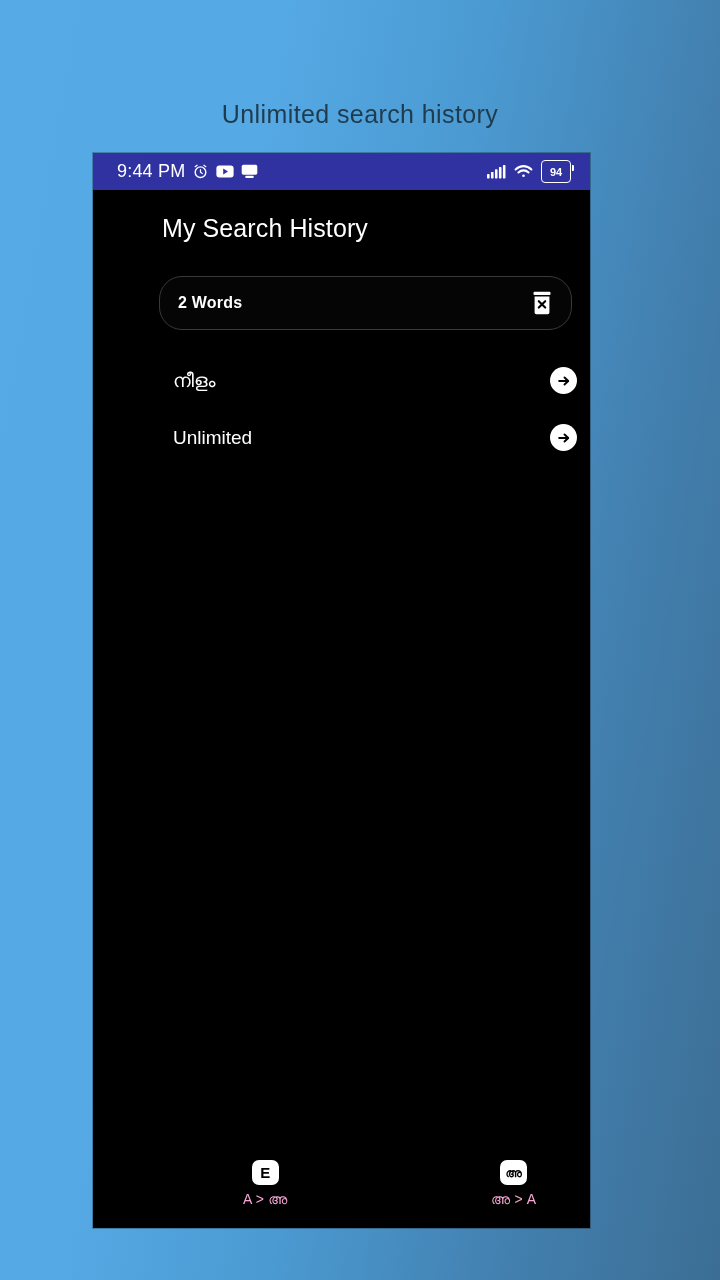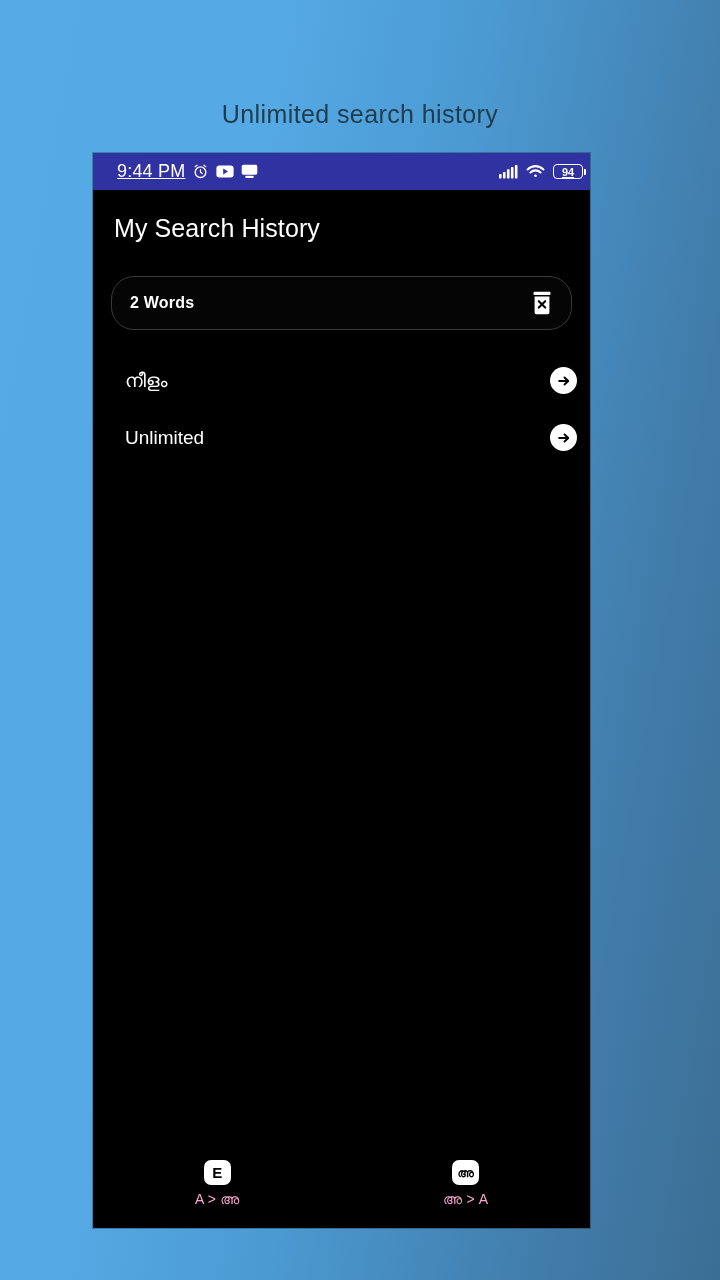--- a/index.html
+++ b/index.html
@@ -46,10 +46,9 @@
     background: #2f32a0;
     display: flex;
     align-items: center;
-    padding: 0 7px 0 24px;
+    padding: 0 19px 0 24px;
     box-sizing: border-box;
     color: #ffffff;
-    text-decoration: underline;
   }
   .status-left {
     display: flex;

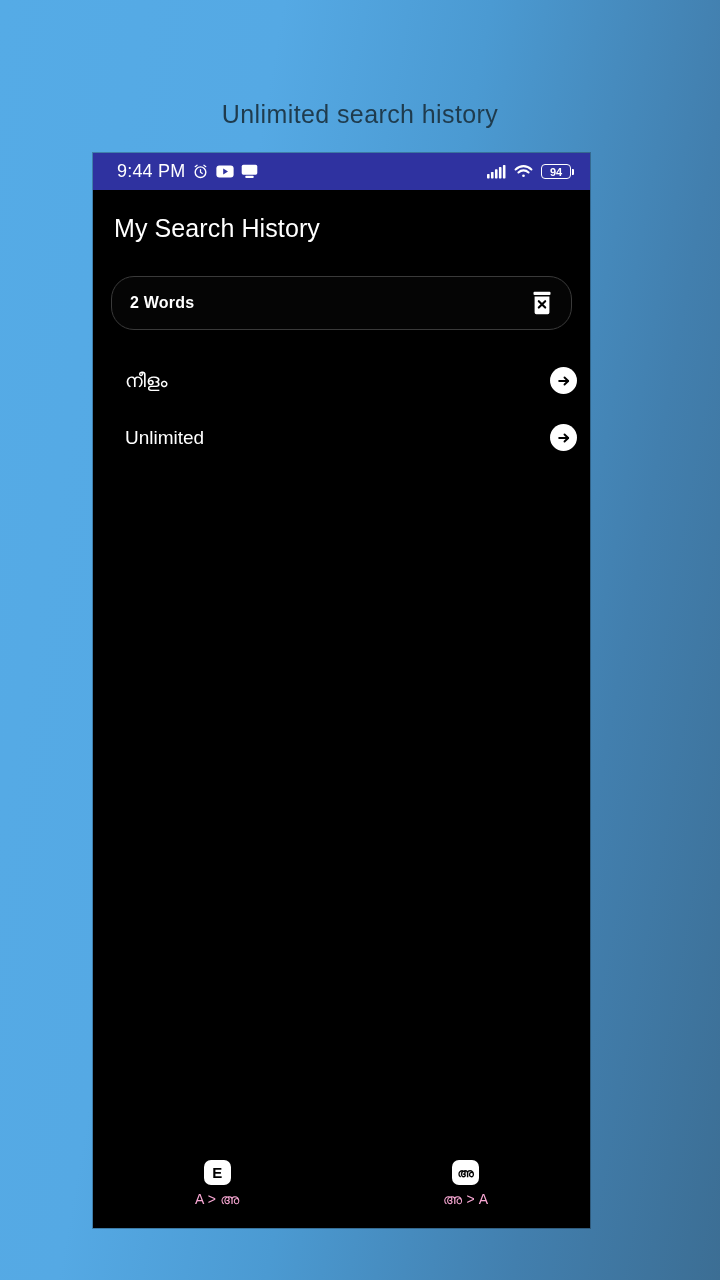--- a/index.html
+++ b/index.html
@@ -76,7 +76,7 @@
   .battery {
     border: 1.6px solid #ffffff;
     border-radius: 4px;
-    height: 15px;
+    height: 23px;
     min-width: 30px;
     padding: 0 4px;
     display: flex;

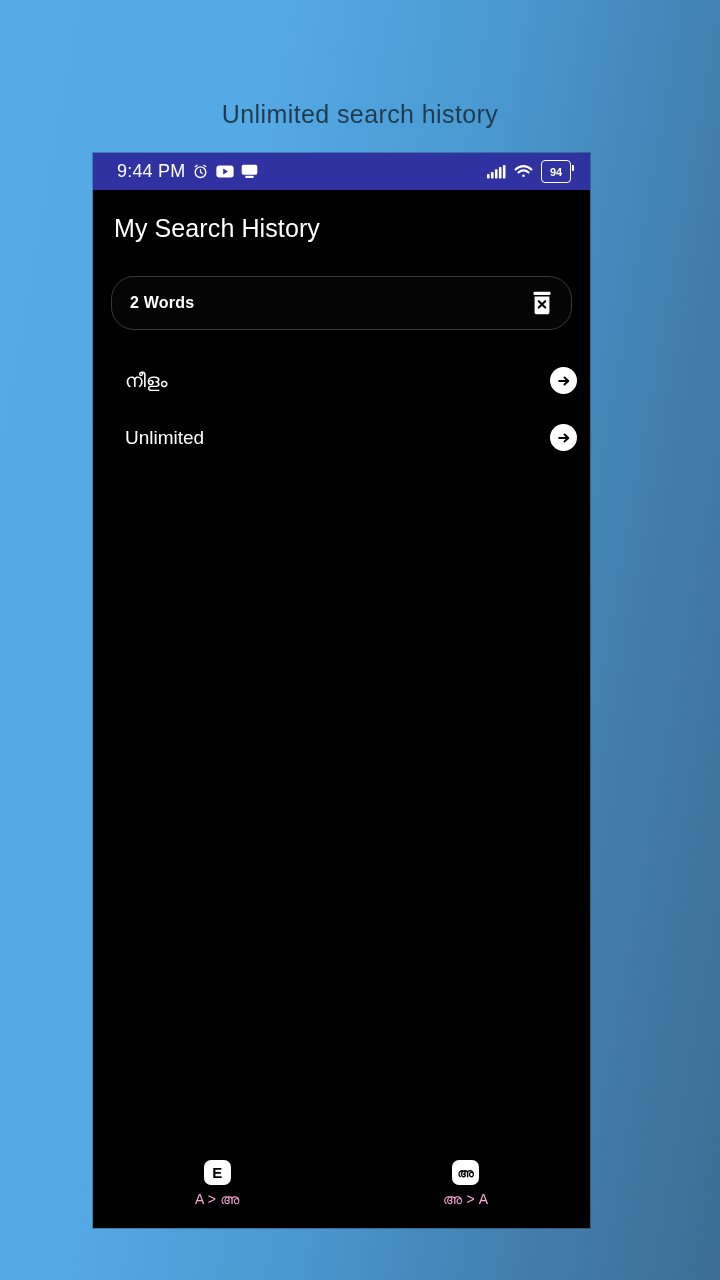--- a/index.html
+++ b/index.html
@@ -103,6 +103,7 @@
     position: relative;
     height: 1038px;
     background: #000000;
+    margin-left: 48px;
   }
 
   .app-title {

